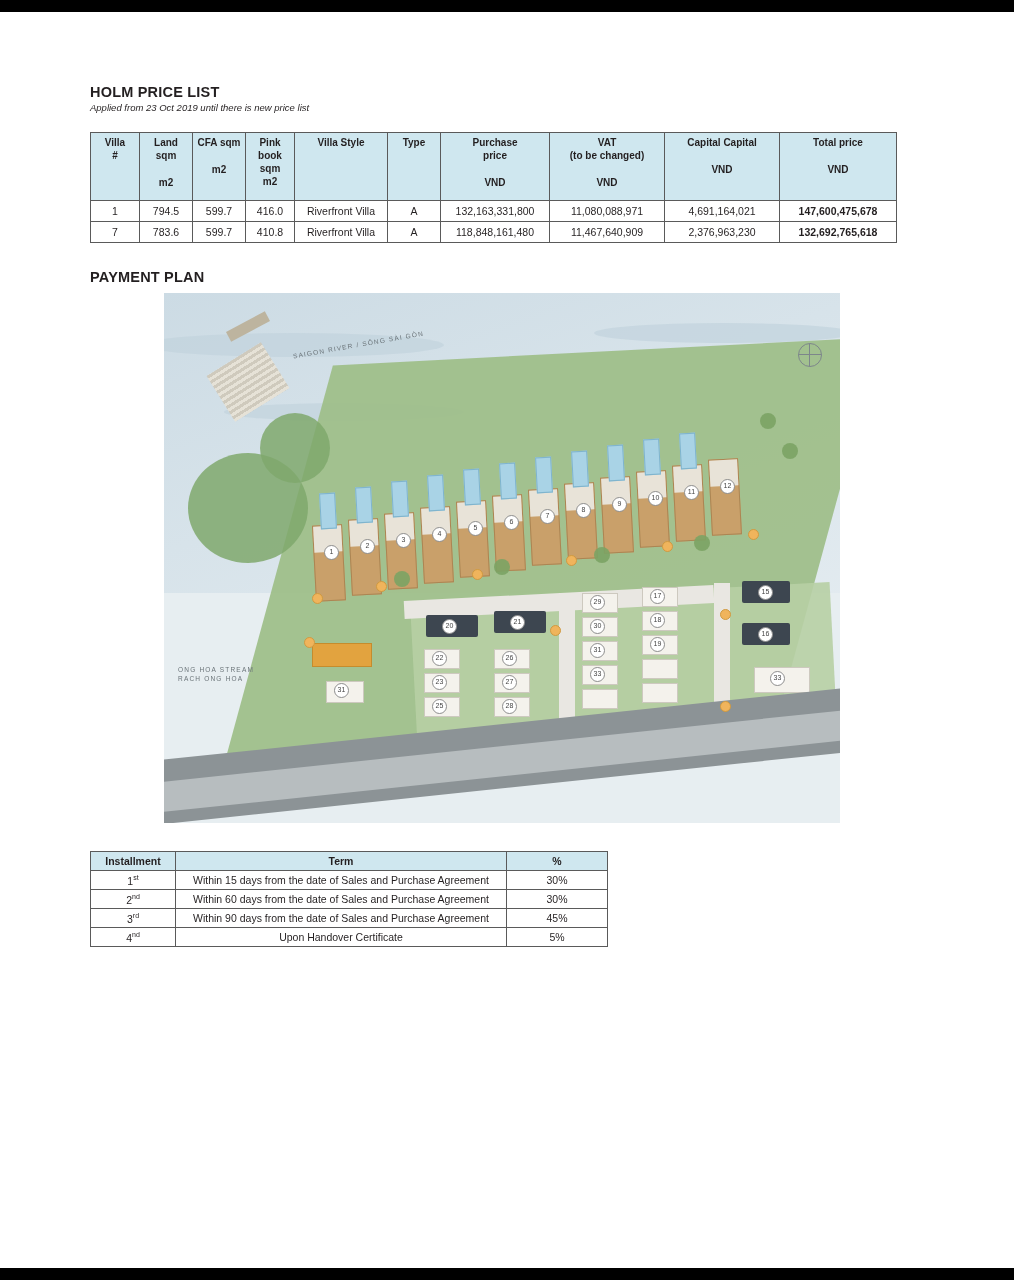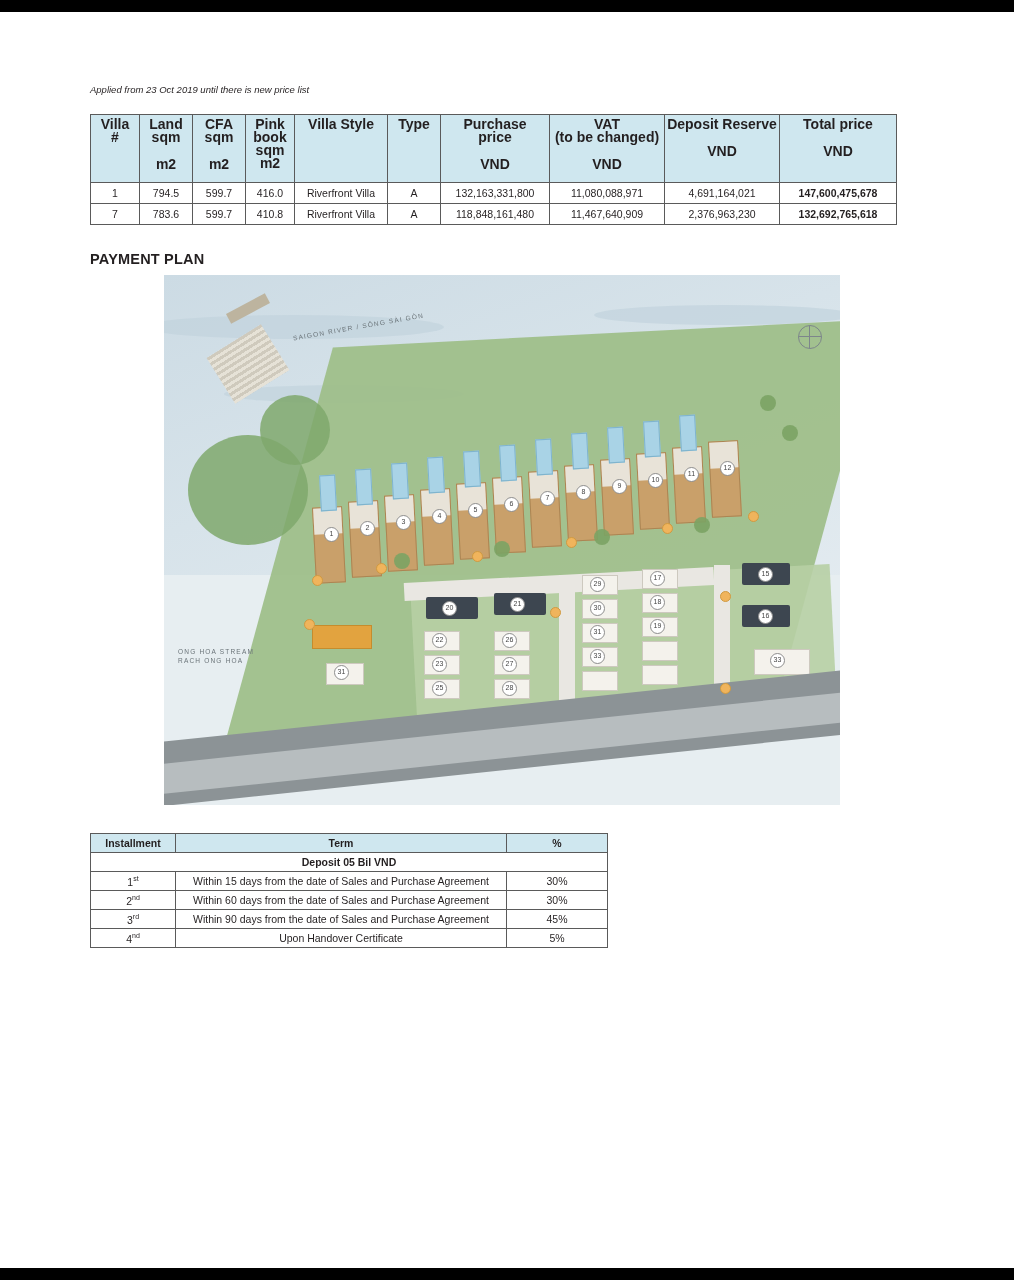--- a/index.html
+++ b/index.html
@@ -237,6 +237,7 @@
   <div class="content">
 
     <div>
+      <div class="section-title">HOLM PRICE LIST</div>
       <div class="subtitle">Applied from 23 Oct 2019  until there is new price list</div>
 
       <table class="price">

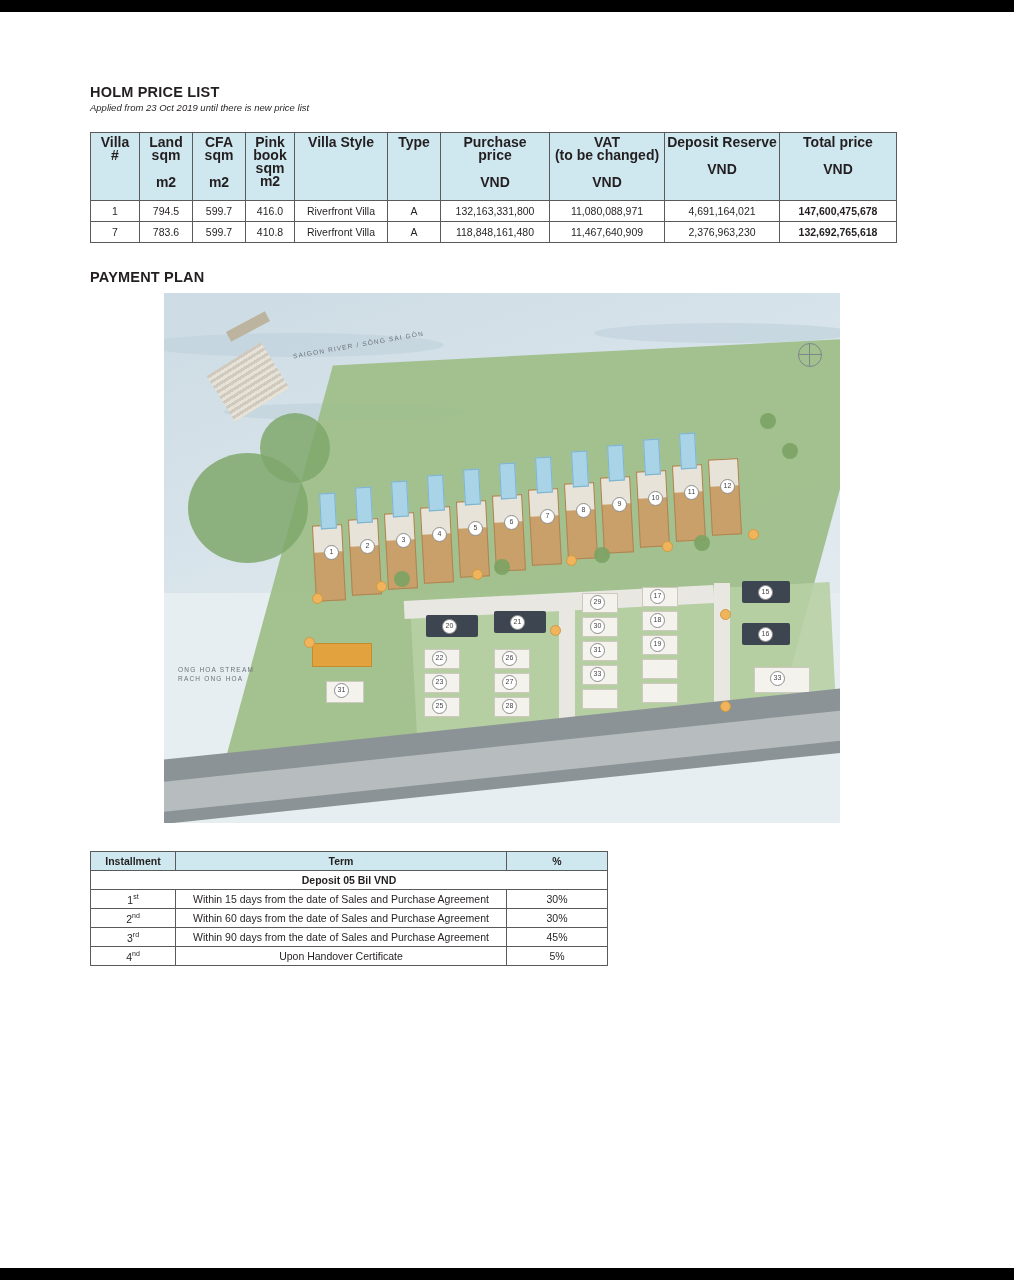--- a/index.html
+++ b/index.html
@@ -58,7 +58,7 @@
   table.price thead th{
     background:#cfe7ef;
     font-weight:bold;
-    font-size:14px;
+    font-size:10px;
     vertical-align:top;
     line-height:13px;
     padding:3px 2px 2px 2px;

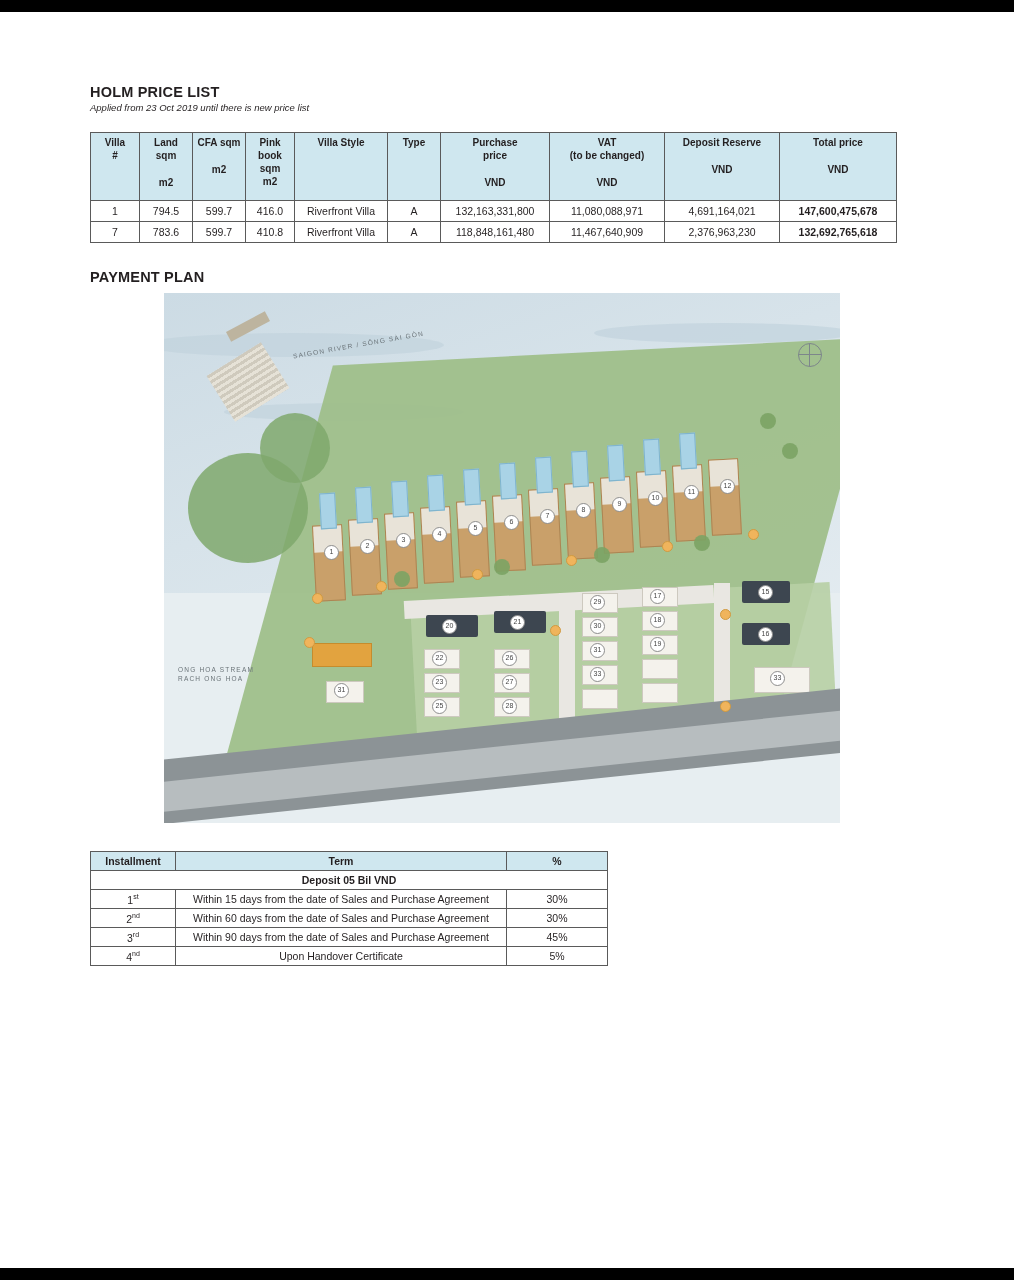--- a/index.html
+++ b/index.html
@@ -275,7 +275,7 @@
               <span class="unit">VND</span>
             </th>
             <th class="col-reserve tall">
-              <span>Deposit Reserve</span>
+              <span>Capital Capital</span>
               <span class="unit">VND</span>
             </th>
             <th class="col-total tall">

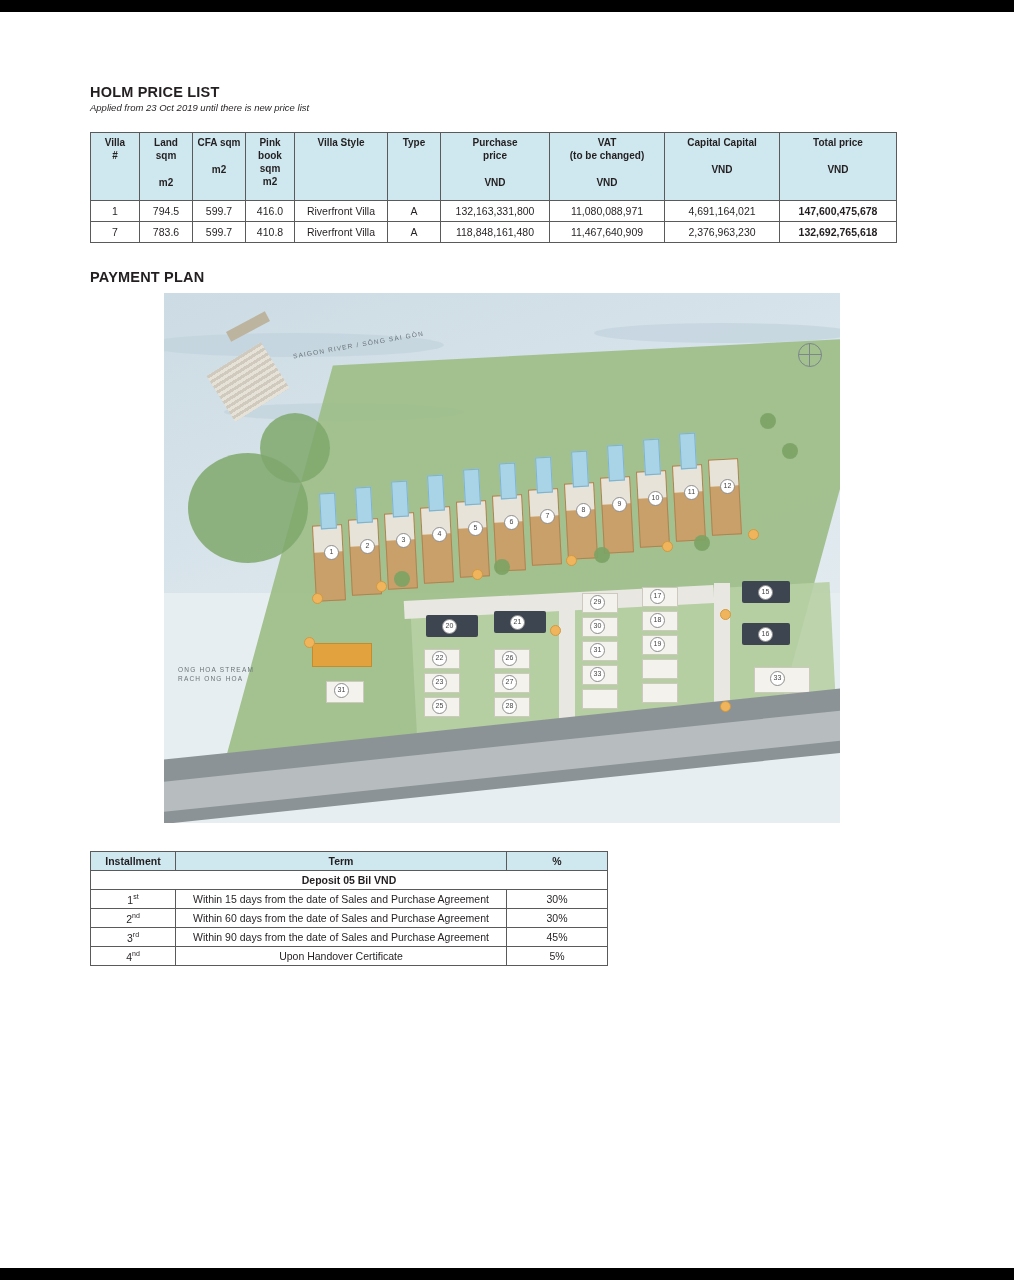--- a/index.html
+++ b/index.html
@@ -489,9 +489,6 @@
         </thead>
         <tbody>
           <tr>
-            <td class="dep" colspan="3">Deposit 05 Bil VND</td>
-          </tr>
-          <tr>
             <td class="inst"><span>1</span><sup>st</sup></td>
             <td class="term">Within 15 days from the date of Sales and Purchase Agreement</td>
             <td class="pct">30%</td>

